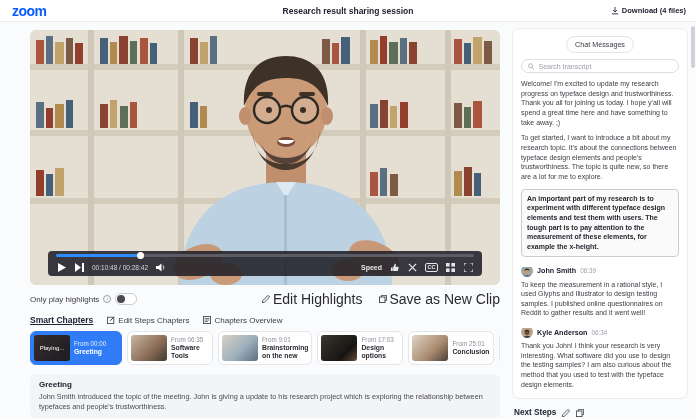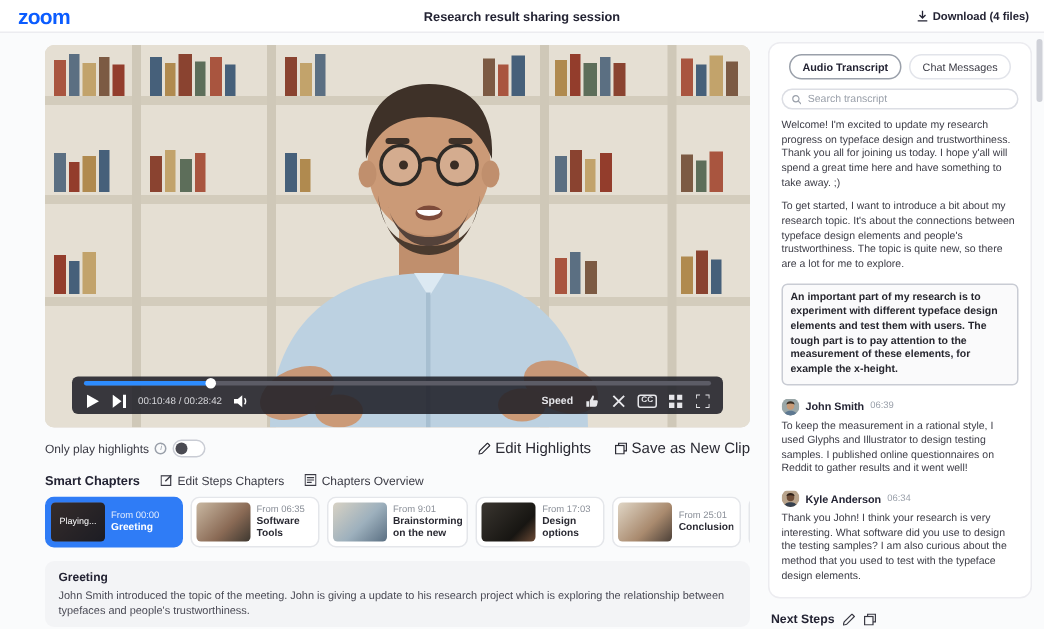--- a/index.html
+++ b/index.html
@@ -357,7 +357,6 @@
   <div class="side">
     <div class="panel">
       <div class="tabs">
-        <span class="tab active">Audio Transcript</span>
         <span class="tab">Chat Messages</span>
       </div>
       <div class="search">

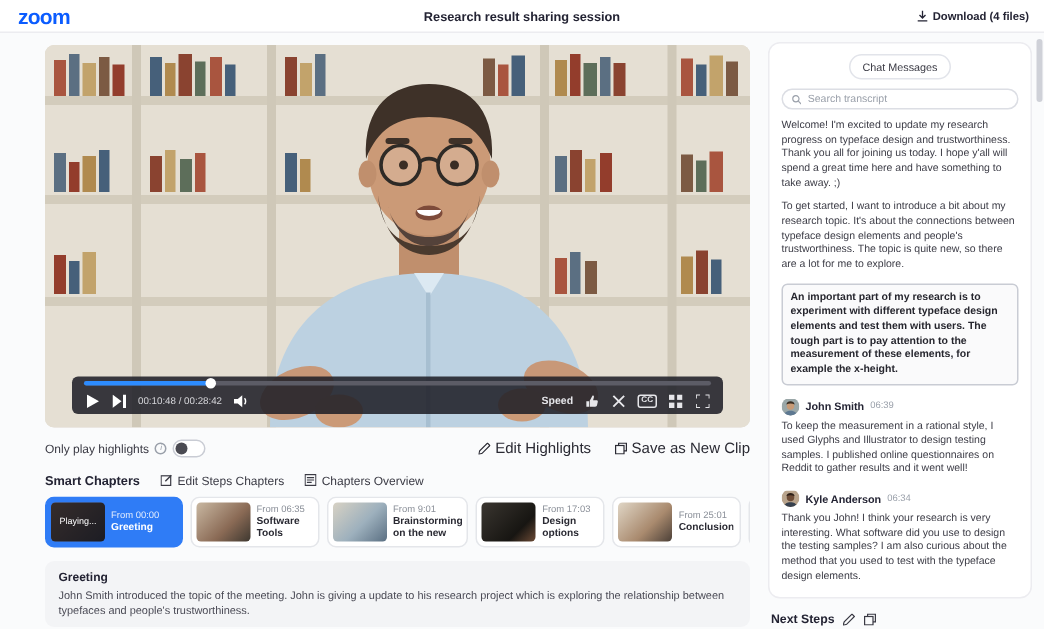--- a/index.html
+++ b/index.html
@@ -39,7 +39,7 @@
             font-size:5.5px; display:inline-flex; align-items:center; justify-content:center; font-style:italic; }
   .switch { position:relative; width:22px; height:12px; border:1px solid #c9ccd4; background:#fff; border-radius:7px; cursor:pointer; }
   .switch .knob { position:absolute; left:1px; top:1px; width:8px; height:8px; background:#4a4a52; border-radius:50%; }
-  .uright { display:flex; align-items:center; gap:16px; font-size:10px; color:#2a2a33; }
+  .uright { display:flex; align-items:center; gap:16px; font-size:14px; color:#2a2a33; }
   .uright .act { display:flex; align-items:center; gap:3px; cursor:pointer; }
 
   .chap-head { display:flex; align-items:center; gap:14px; margin-top:8px; height:12px; }

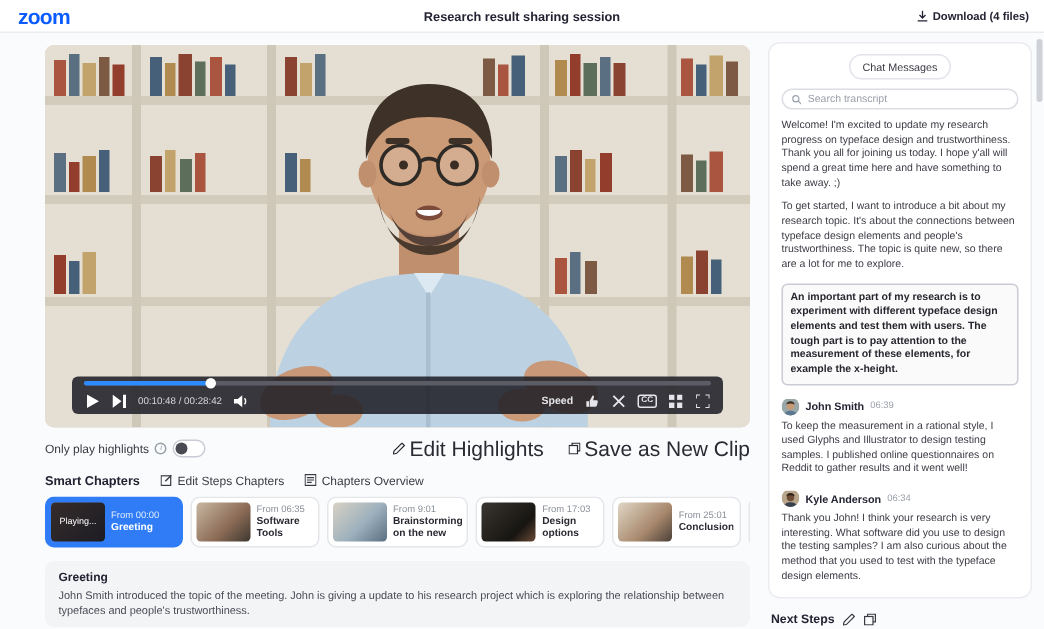--- a/index.html
+++ b/index.html
@@ -43,7 +43,7 @@
   .uright .act { display:flex; align-items:center; gap:3px; cursor:pointer; }
 
   .chap-head { display:flex; align-items:center; gap:14px; margin-top:8px; height:12px; }
-  .chap-title { font-size:8.5px; font-weight:700; color:#232333; }
+  .chap-title { font-size:8.5px; font-weight:700; color:#232333;text-decoration:underline; }
   .chap-act { display:flex; align-items:center; gap:3px; font-size:8px; color:#3a3a44; cursor:pointer; }
 
   .cards { display:flex; gap:5px; margin-top:5px; height:36px; overflow:hidden; width:470px; }

